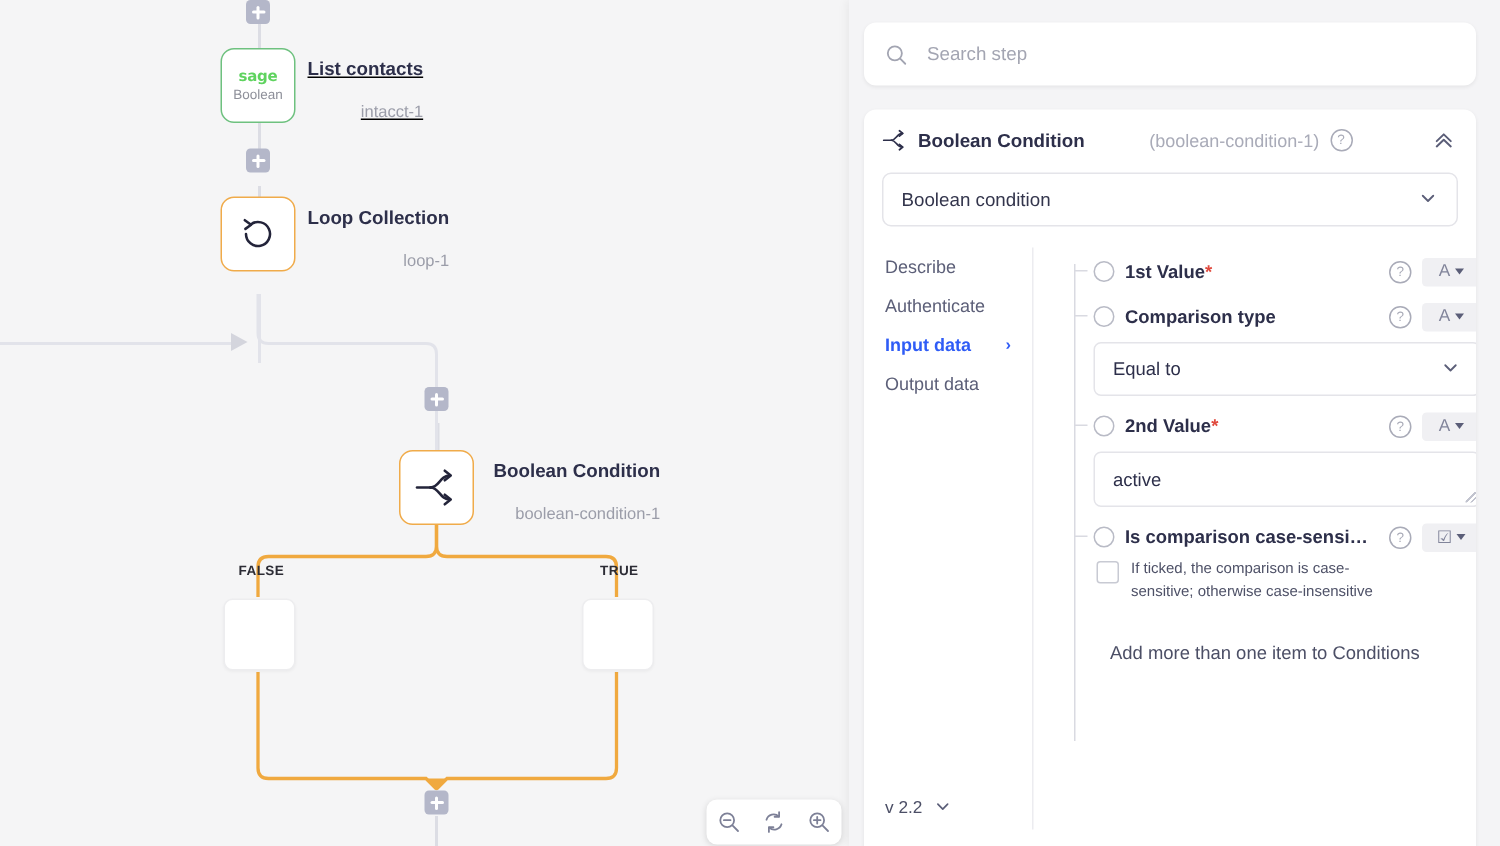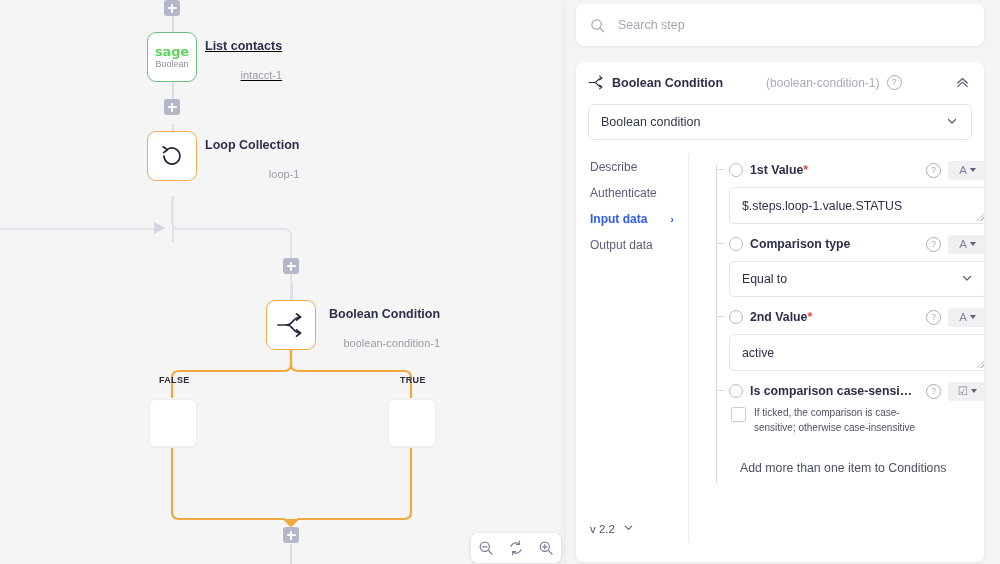--- a/index.html
+++ b/index.html
@@ -166,7 +166,7 @@
     background: #f4f4f6;
     box-shadow: -2px 0 6px rgba(0,0,0,.05);
     box-sizing: border-box;
-    padding: 4px 16px 0 10px;
+    padding: 15px 16px 0 10px;
   }
 
   .card {

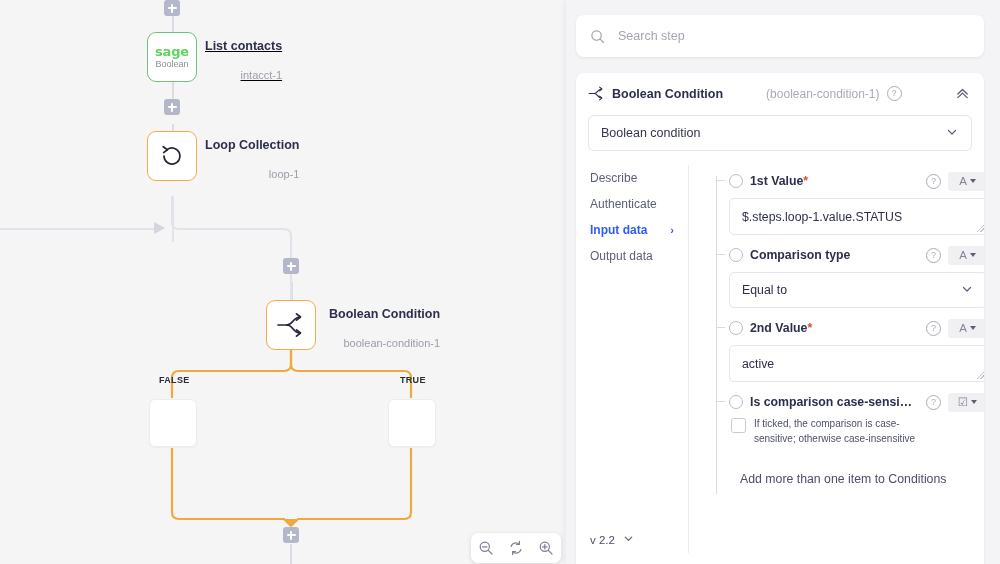--- a/index.html
+++ b/index.html
@@ -78,7 +78,7 @@
   .sage-word {
     font-family: "DejaVu Sans", sans-serif;
     font-weight: 700;
-    font-size: 13px;
+    font-size: 10px;
     color: #5fd35f;
     letter-spacing: -0.2px;
     line-height: 1;

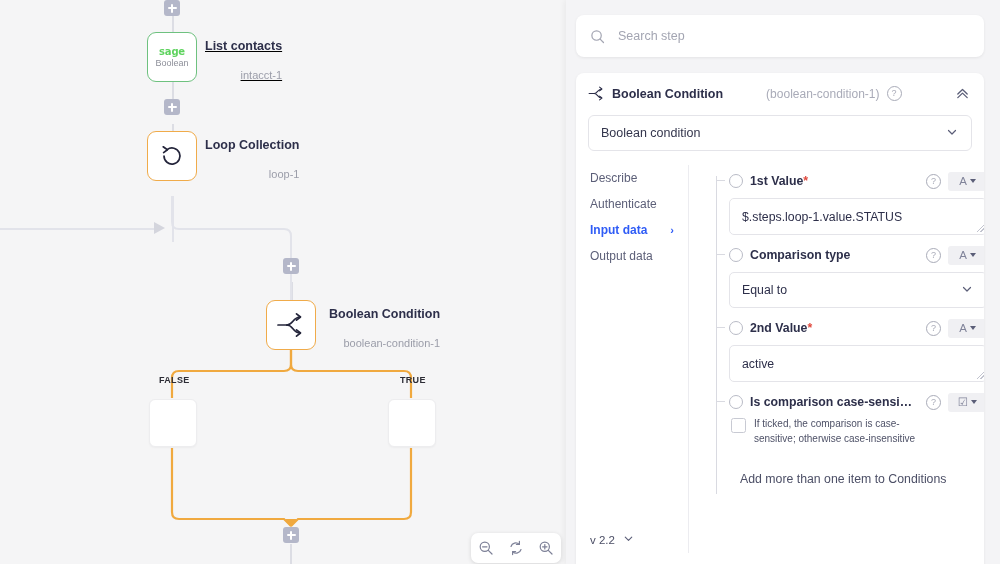--- a/index.html
+++ b/index.html
@@ -632,9 +632,6 @@
                   <span class="caret"></span>
                 </span>
               </div>
-              <div class="textarea-box">
-                <span>$.steps.loop-1.value.STATUS</span>
-              </div>
             </div>
 
             <div class="field-group">

